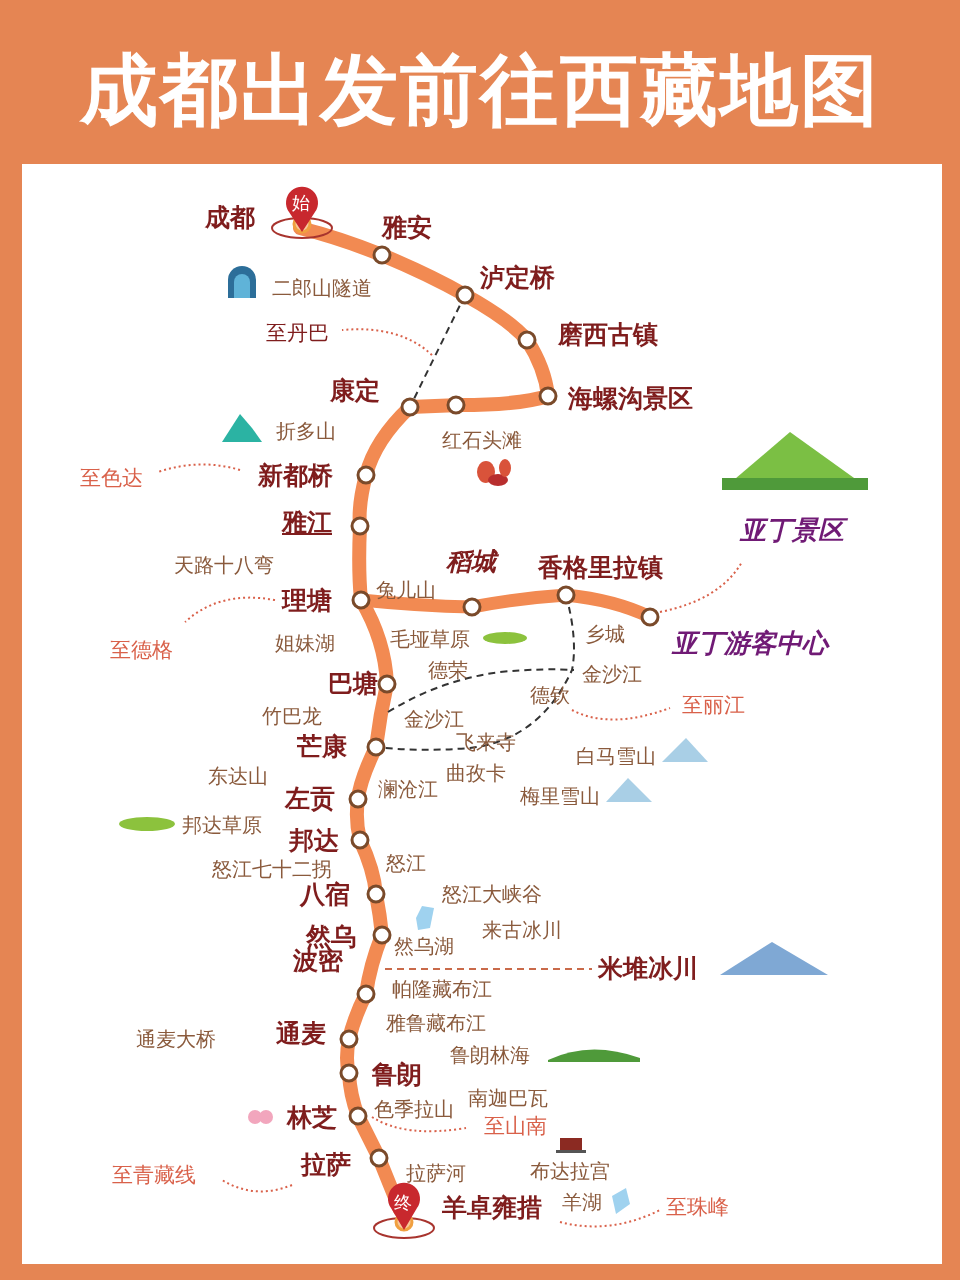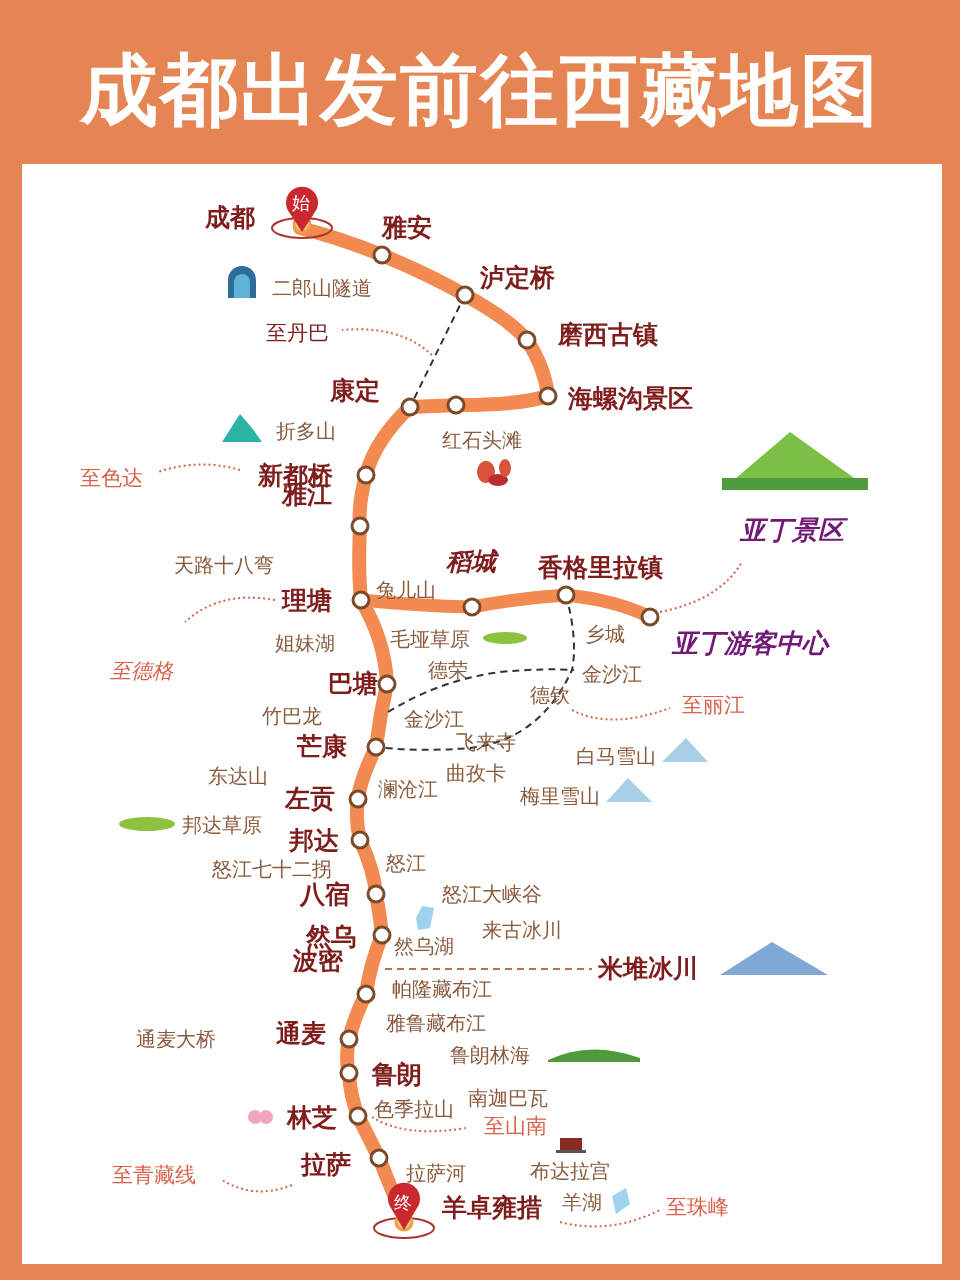--- a/index.html
+++ b/index.html
@@ -131,7 +131,7 @@
 <div class="lbl stop" style="left:568px;top:386px;">海螺沟景区</div>
 <div class="lbl stop" style="left:330px;top:378px;">康定</div>
 <div class="lbl stop" style="left:258px;top:463px;">新都桥</div>
-<div class="lbl stop" style="left:282px;top:482px;">雅江</div>
+<div class="lbl stop" style="left:282px;top:510px;text-decoration:underline;">雅江</div>
 <div class="lbl stop" style="left:282px;top:588px;">理塘</div>
 <div class="lbl stop" style="left:446px;top:549px;font-style:italic;">稻城</div>
 <div class="lbl stop" style="left:538px;top:555px;">香格里拉镇</div>

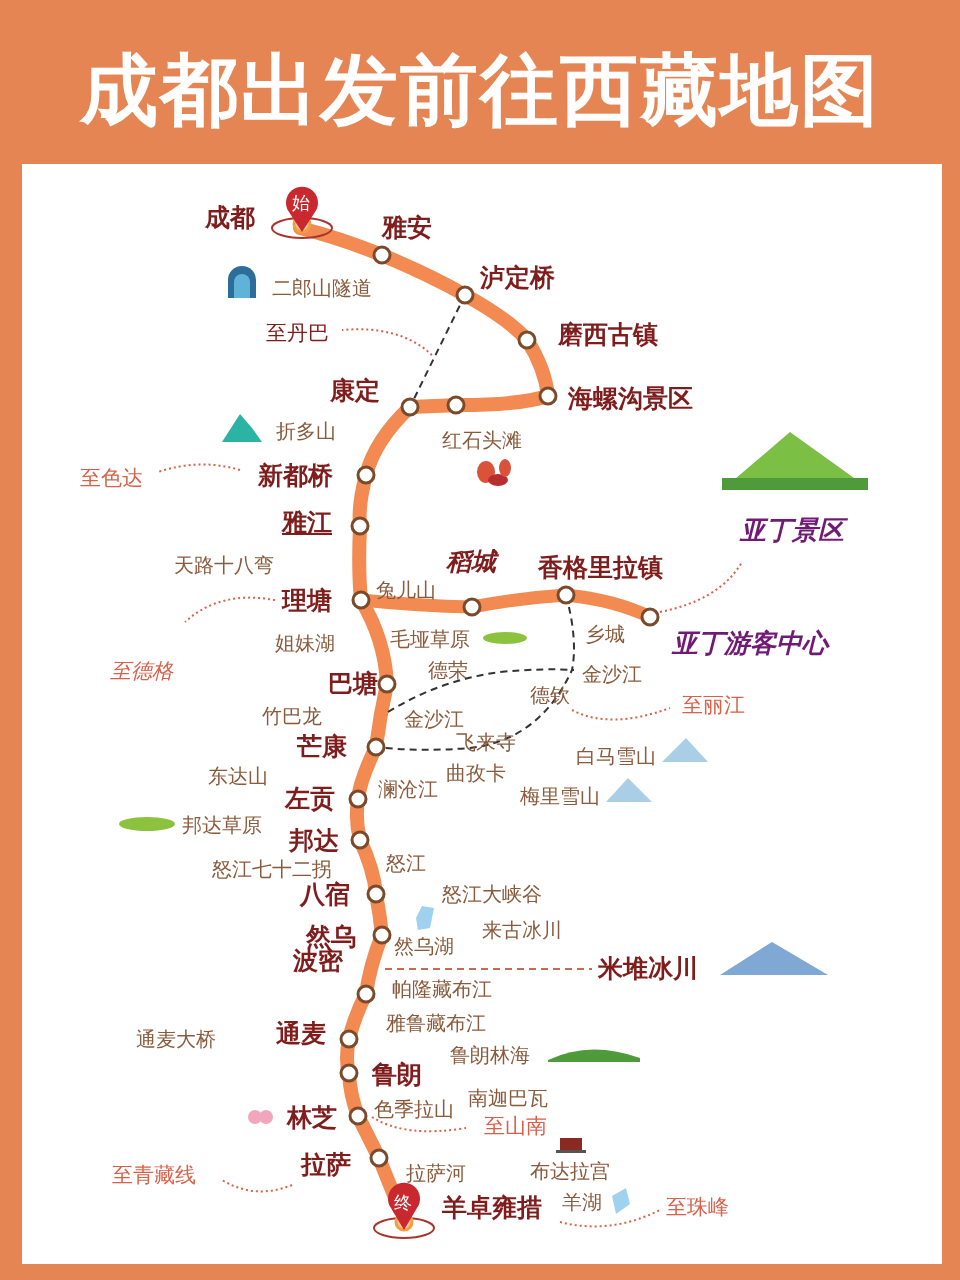--- a/index.html
+++ b/index.html
@@ -188,7 +188,7 @@
 
 <div class="lbl dest" style="left:266px;top:323px;color:#7f1d1d;">至丹巴</div>
 <div class="lbl dest" style="left:80px;top:468px;">至色达</div>
-<div class="lbl dest" style="left:110px;top:661px;font-style:italic;">至德格</div>
+<div class="lbl dest" style="left:110px;top:640px;">至德格</div>
 <div class="lbl dest" style="left:682px;top:695px;">至丽江</div>
 <div class="lbl dest" style="left:484px;top:1116px;">至山南</div>
 <div class="lbl dest" style="left:112px;top:1165px;">至青藏线</div>

